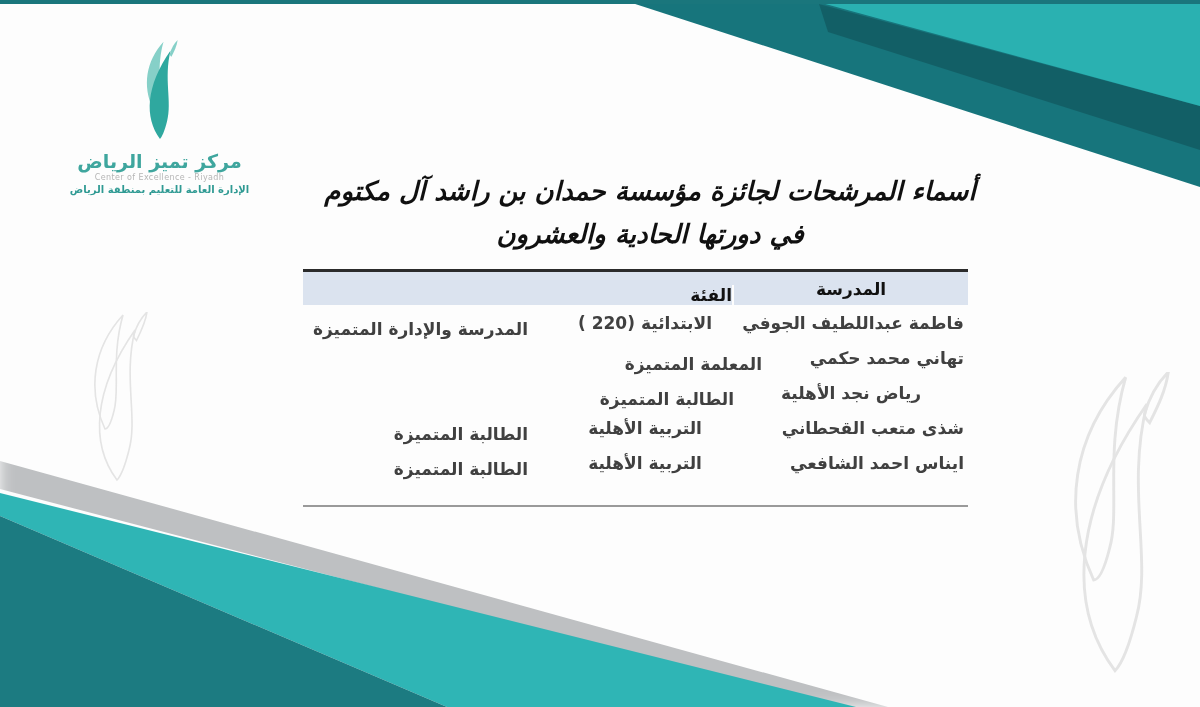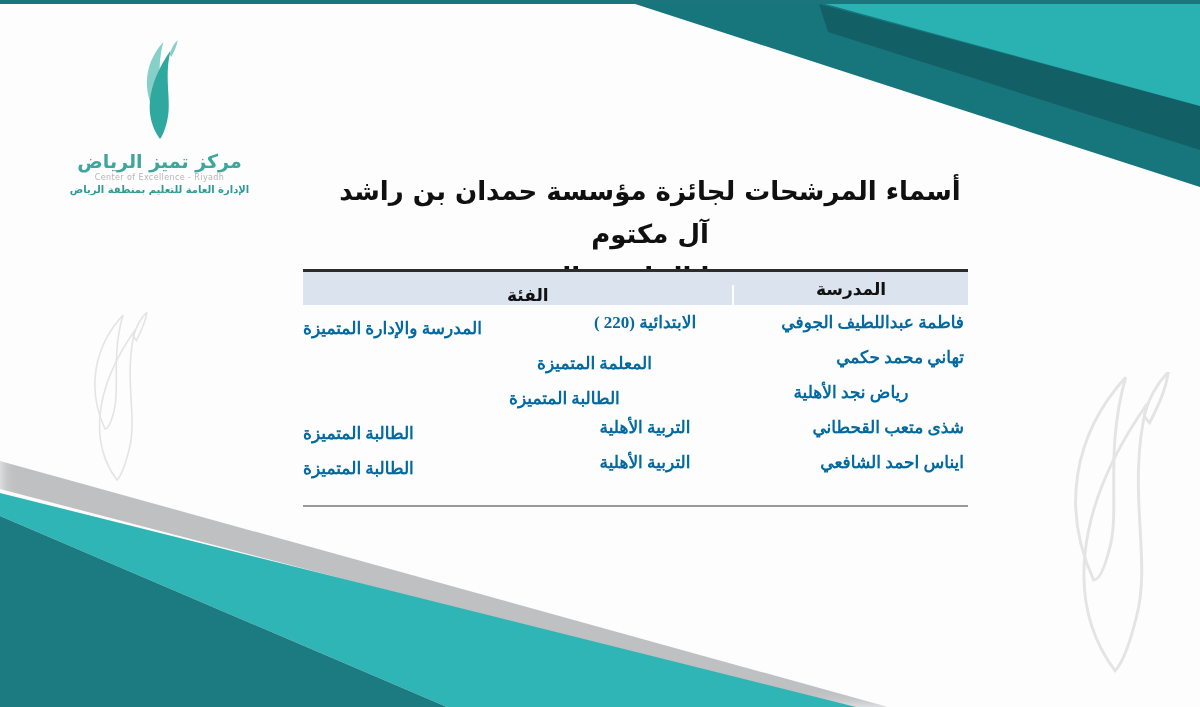--- a/index.html
+++ b/index.html
@@ -40,7 +40,7 @@
 
   
   .main-title { position:absolute; left:320px; top:170px; width:660px; text-align:center;
-                color:#101010; font-weight:bold; font-size:26px; line-height:43px; direction:rtl; }
+                color:#101010; font-weight:bold; font-size:26px; line-height:43px; direction:rtl;font-style:italic; }
 
   
   .table { position:absolute; left:303px; top:269px; width:665px; direction:rtl; }

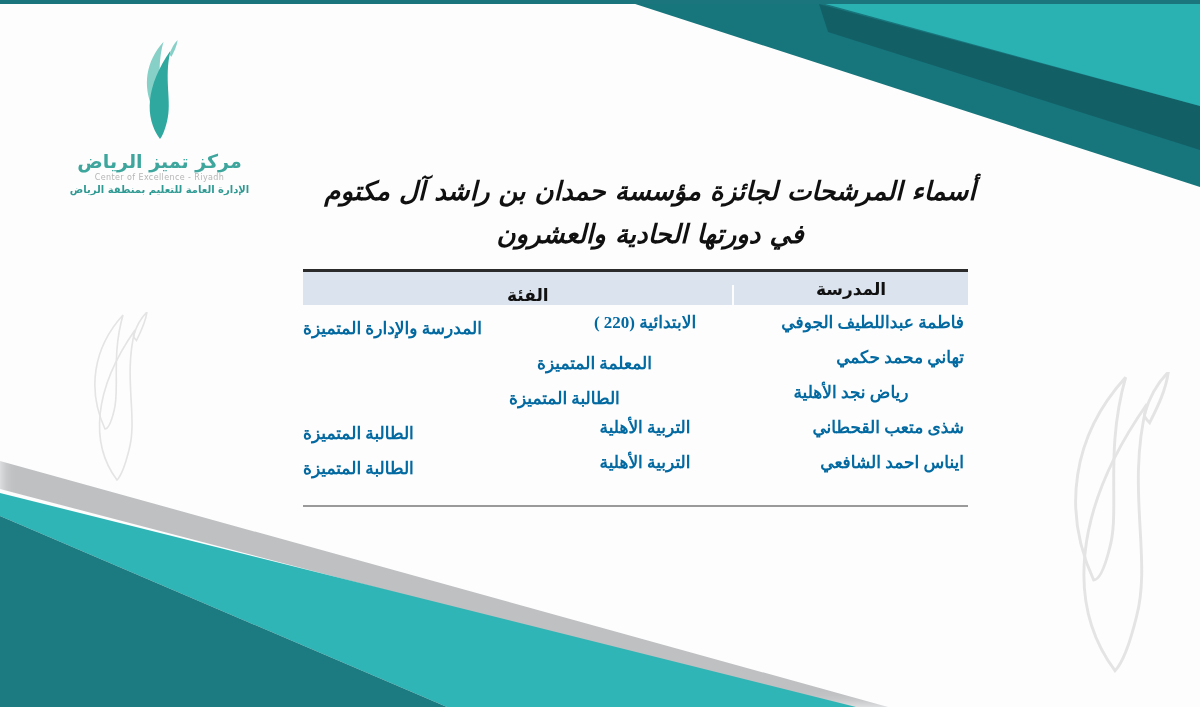--- a/index.html
+++ b/index.html
@@ -52,7 +52,7 @@
   .cell { font-weight:bold; font-size:17px; color:#0369a1; white-space:nowrap;font-family:Liberation Serif, serif; }
   .col-name     { width:206px; text-align:start; padding-inline-start:4px; box-sizing:border-box; }
   .col-school   { width:234px; text-align:center; }
-  .col-category { width:225px; text-align:left;margin-top:12px; }
+  .col-category { width:225px; text-align:right;margin-top:12px; }
   .table-bottomline { margin-top:25px; height:2px; background:#9a9a9a; }
 </style>
 </head>

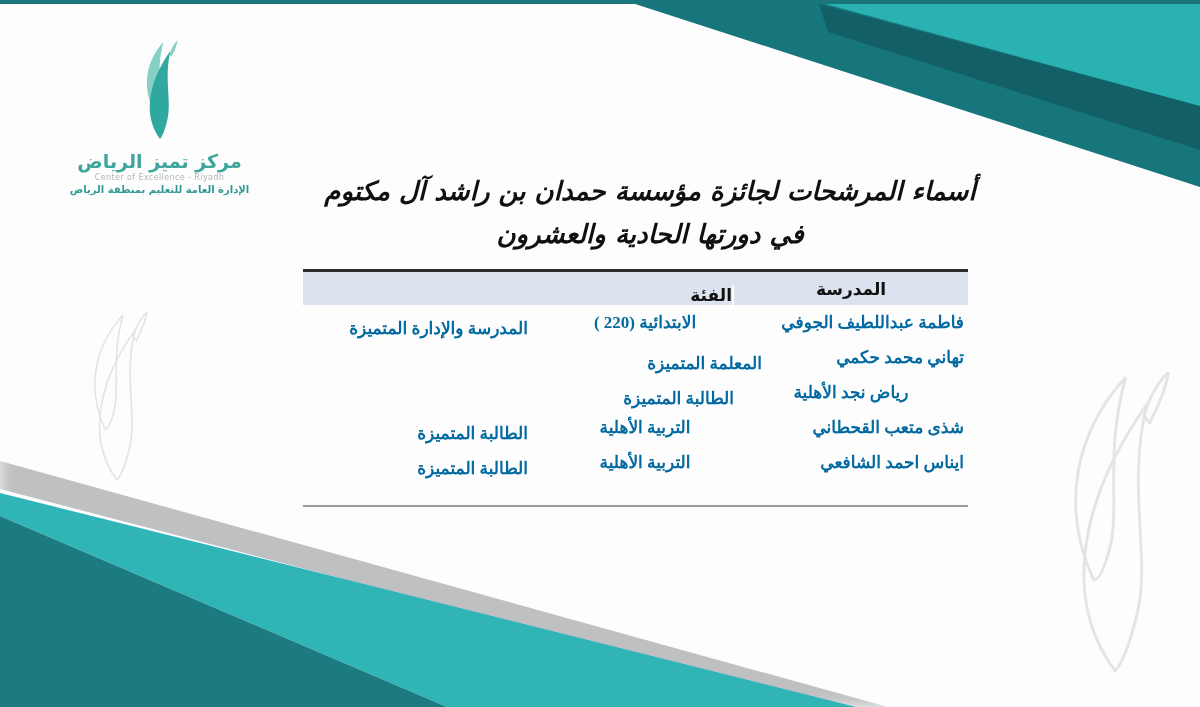--- a/index.html
+++ b/index.html
@@ -49,7 +49,7 @@
   .hdr-cell { font-weight:bold; font-size:17px; color:#111; text-align:center; }
   .hdr-cell + .hdr-cell { border-inline-start:2px solid #fdfdfd; }
   .row { display:flex; height:35px; align-items:center; }
-  .cell { font-weight:bold; font-size:17px; color:#0369a1; white-space:nowrap;font-family:Liberation Serif, serif; }
+  .cell { font-weight:bold; font-size:17px; color:#404040; white-space:nowrap; }
   .col-name     { width:206px; text-align:start; padding-inline-start:4px; box-sizing:border-box; }
   .col-school   { width:234px; text-align:center; }
   .col-category { width:225px; text-align:right;margin-top:12px; }

